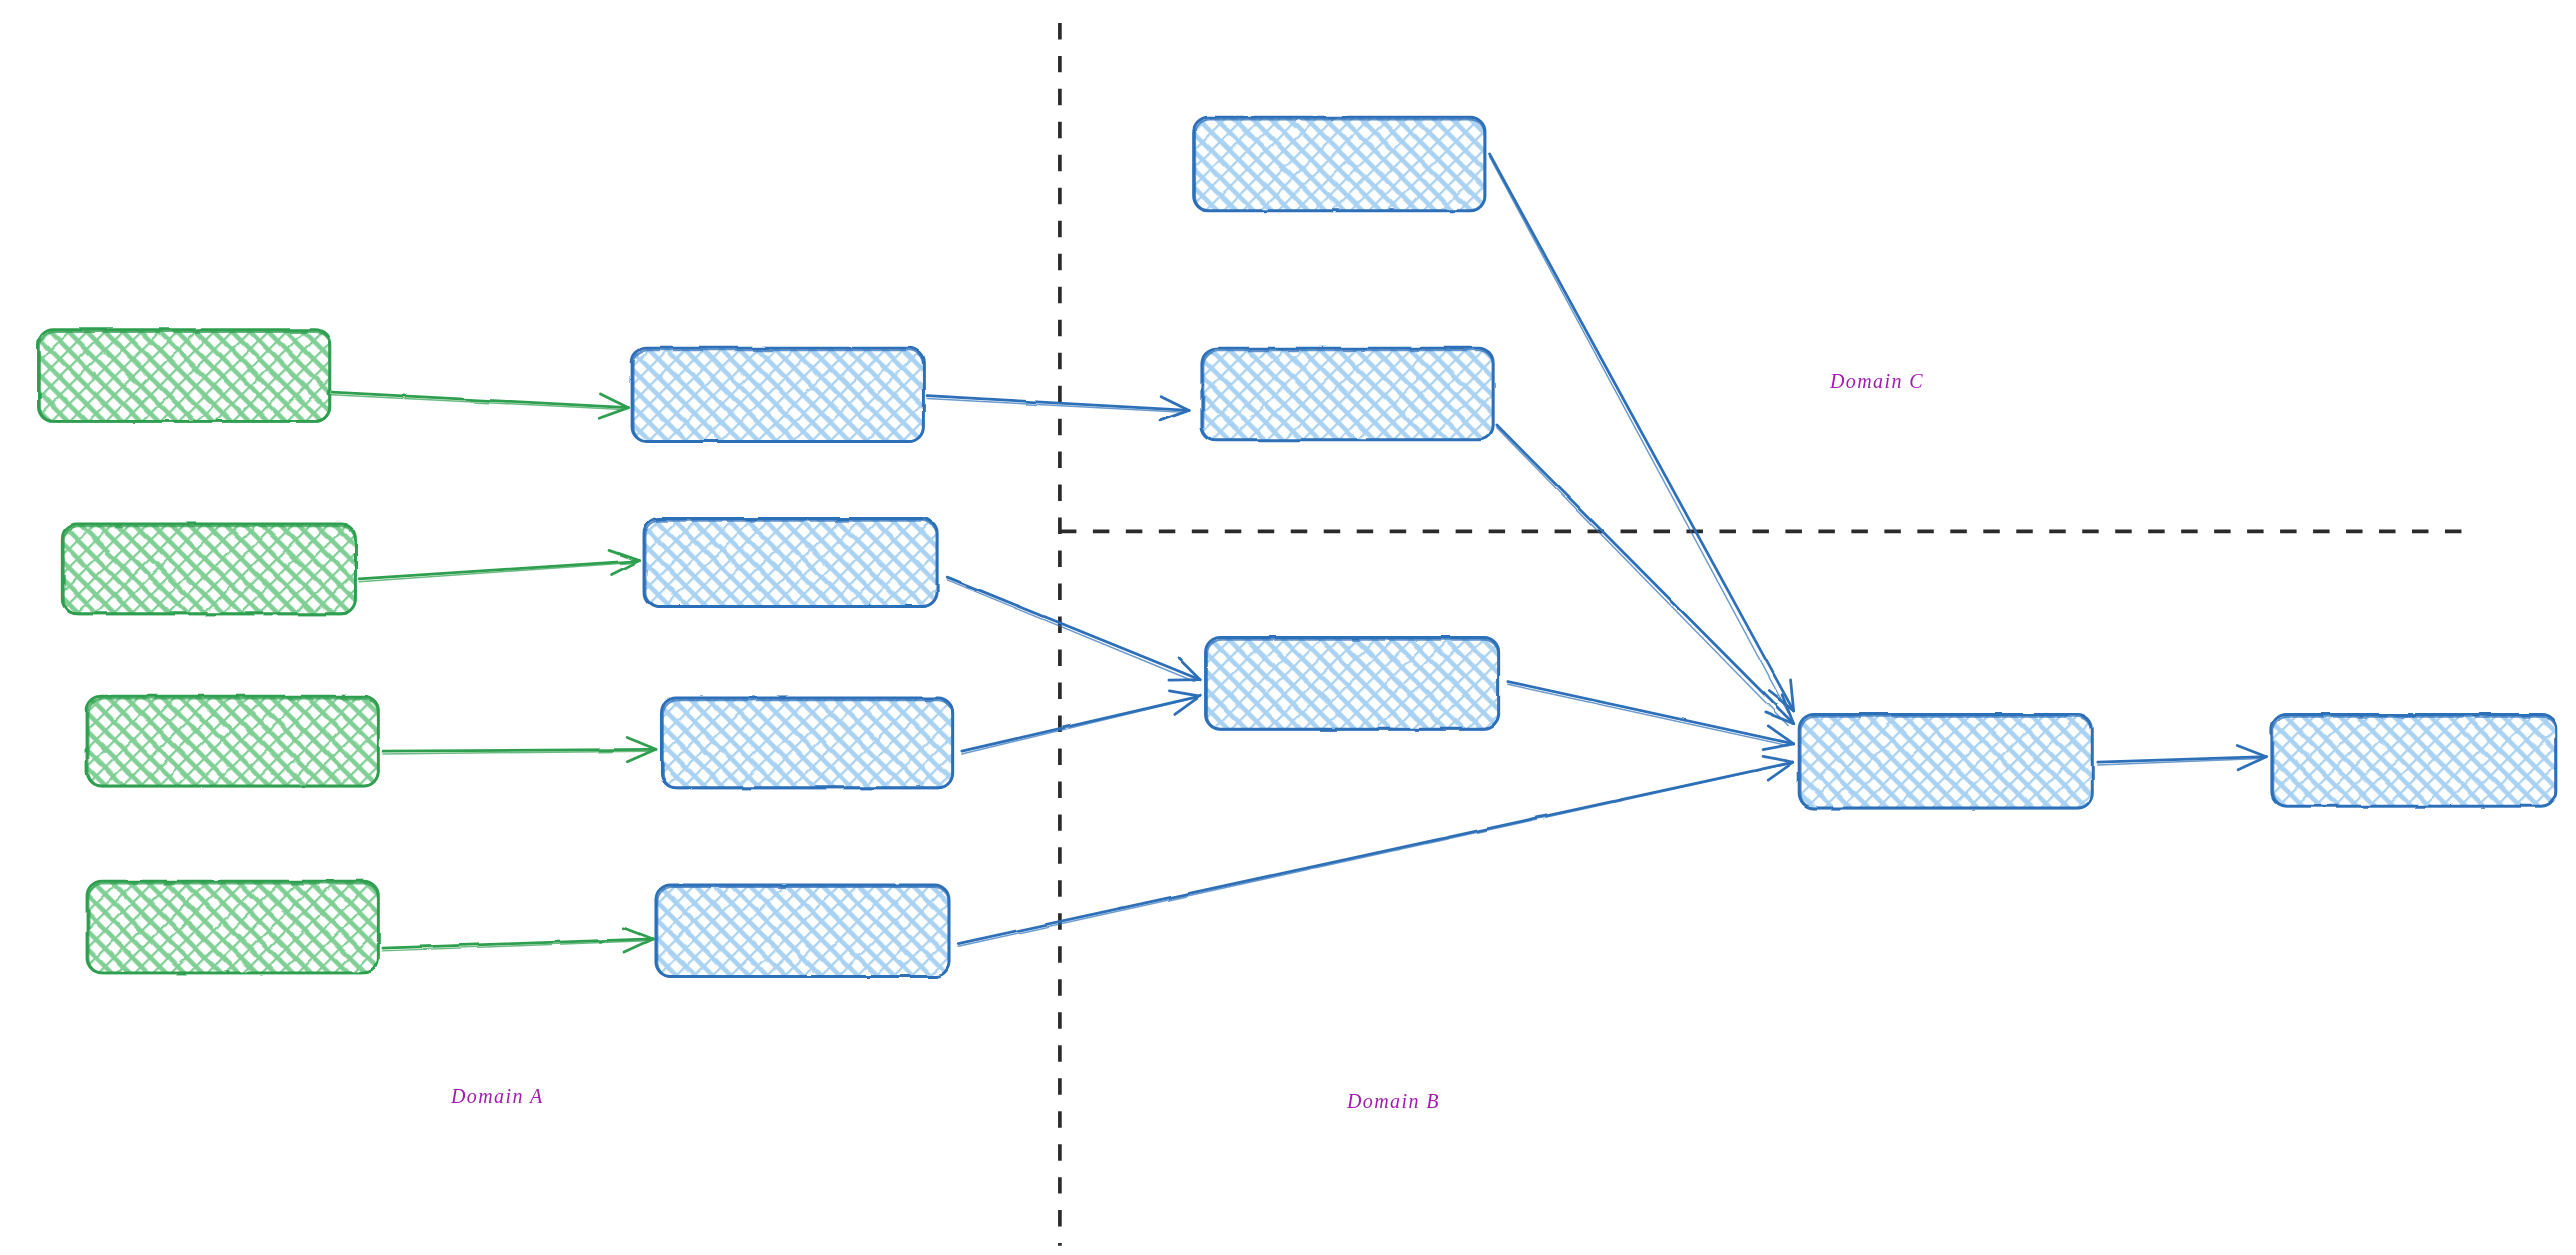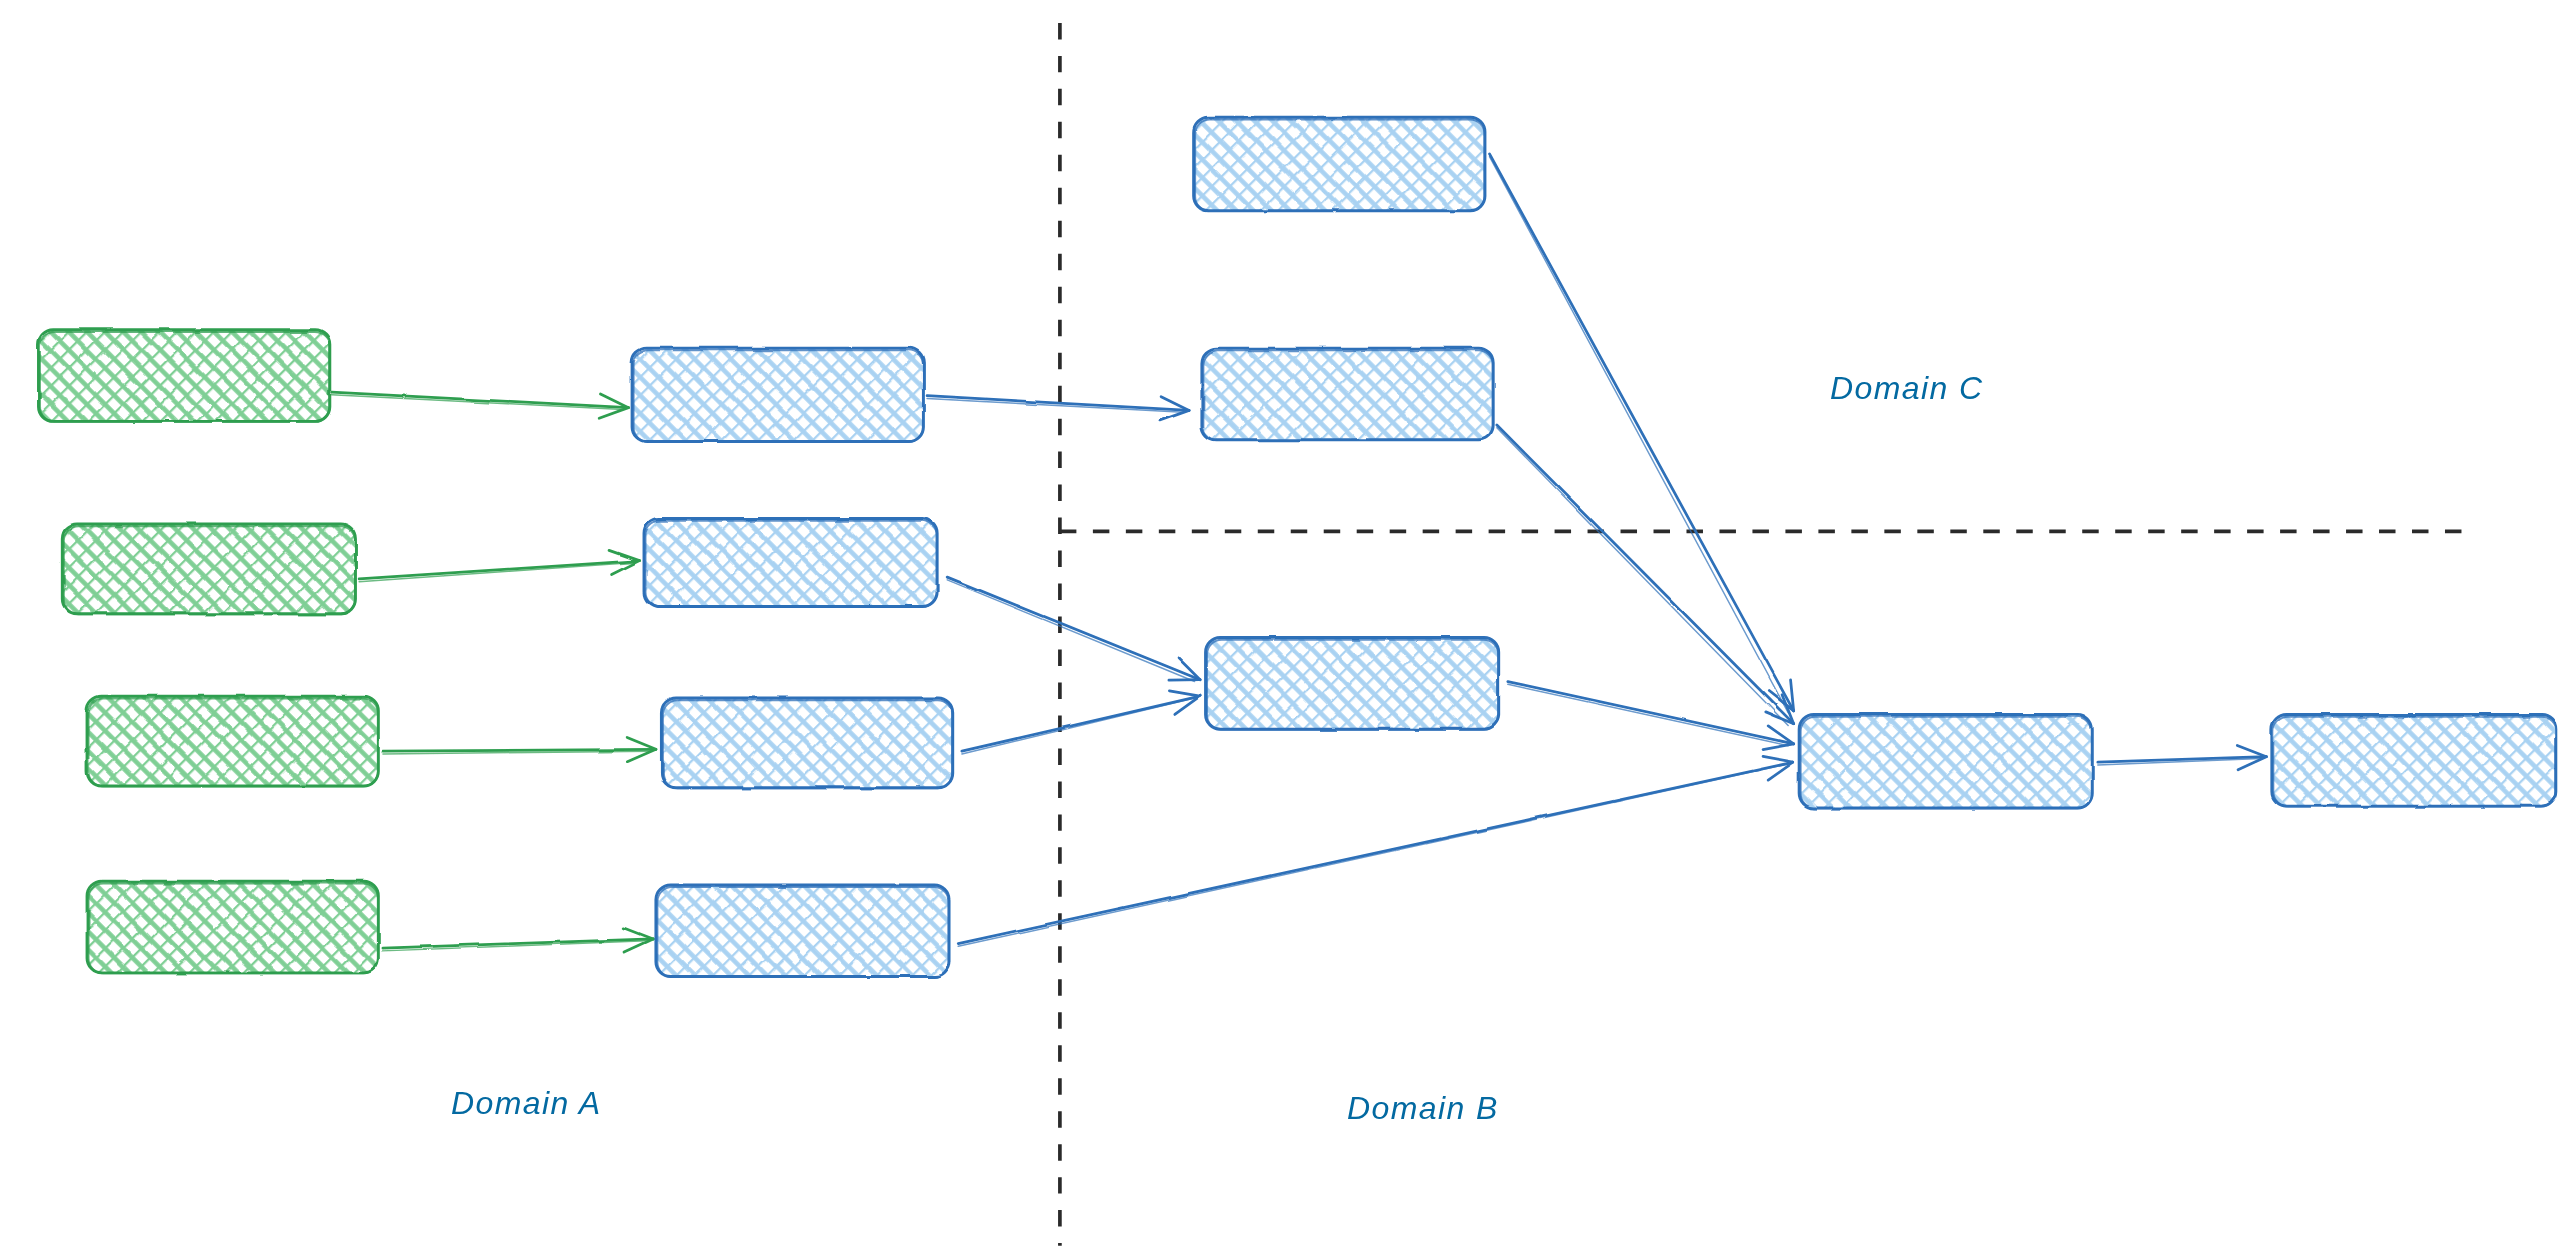--- a/index.html
+++ b/index.html
@@ -24,10 +24,10 @@
   }
   .domain-label {
     position: absolute;
-    font-family: Liberation Sans, sans-serif;
-    font-size: 32px;
+    font-family: Liberation Serif, serif;
+    font-size: 20px;
     font-style: italic;
-    color: #0369a1;
+    color: #a21caf;
     letter-spacing: 1.4px;
     white-space: nowrap;
     user-select: none;

